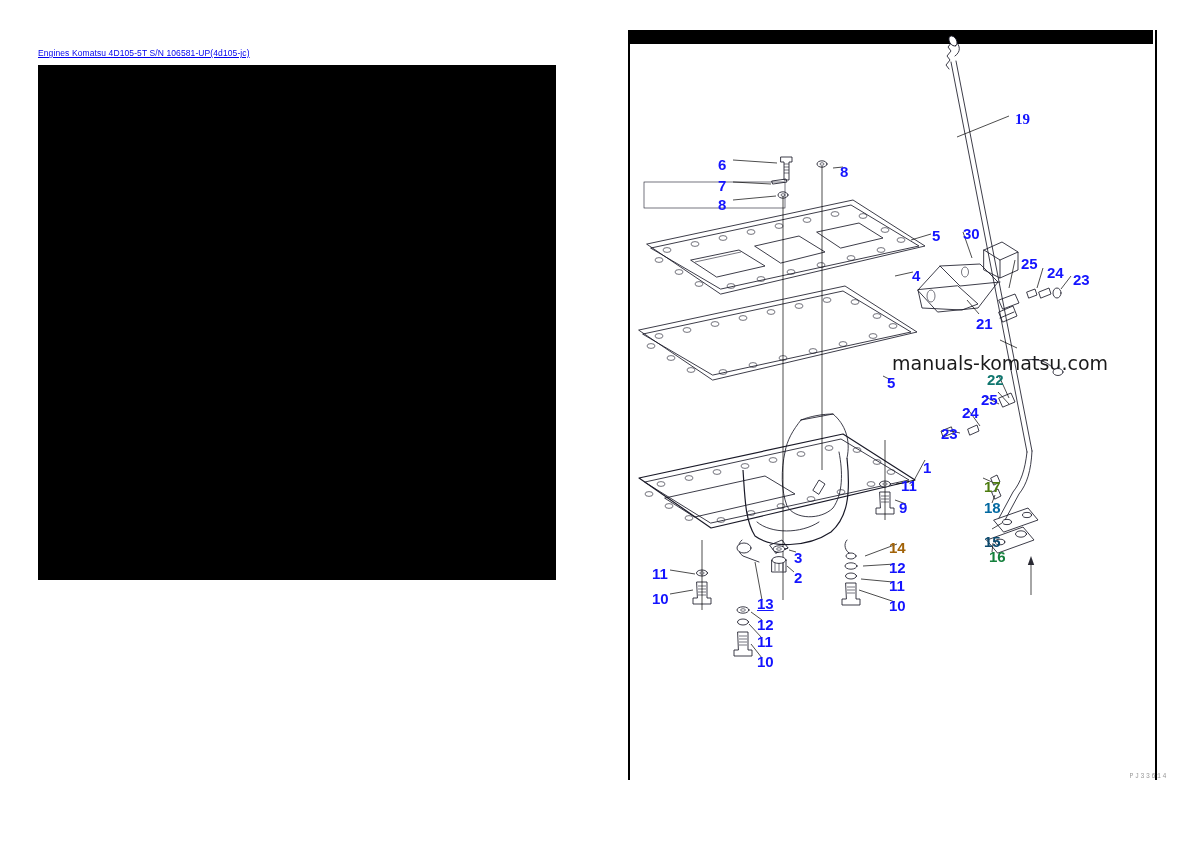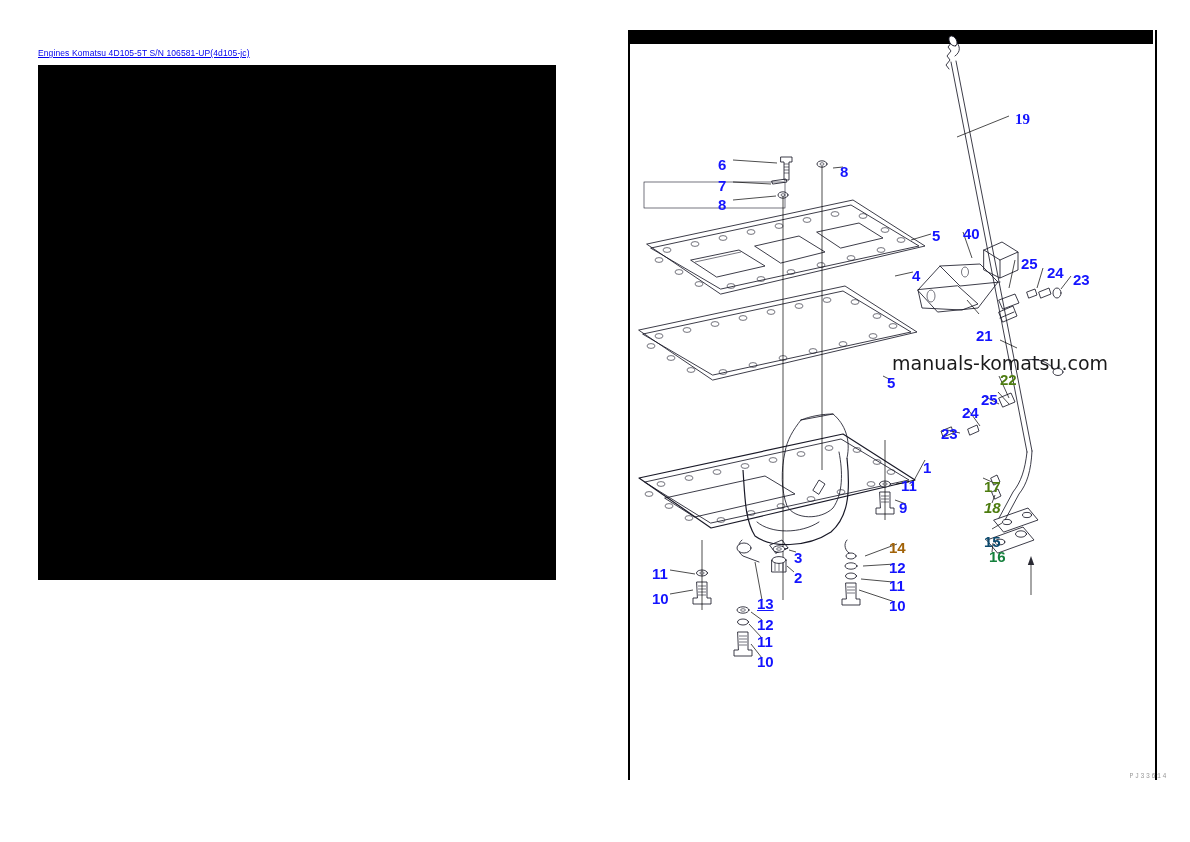--- a/index.html
+++ b/index.html
@@ -312,7 +312,7 @@
       <div class="num" style="left: 123px; top: 197px; color: rgb(20, 20, 255);">8</div>
       <div class="num" style="left: 245px; top: 164px; color: rgb(20, 20, 255);">8</div>
       <div class="num" style="left: 337px; top: 228px; color: rgb(20, 20, 255);">5</div>
-      <div class="num" style="left: 368px; top: 226px; color: rgb(20, 20, 255);">40</div>
+      <div class="num" style="left: 368px; top: 226px; color: rgb(20, 20, 255);">30</div>
       <div class="num" style="left: 317px; top: 268px; color: rgb(20, 20, 255);">4</div>
       <div class="num" style="left: 426px; top: 256px; color: rgb(20, 20, 255);">25</div>
       <div class="num" style="left: 452px; top: 265px; color: rgb(20, 20, 255);">24</div>

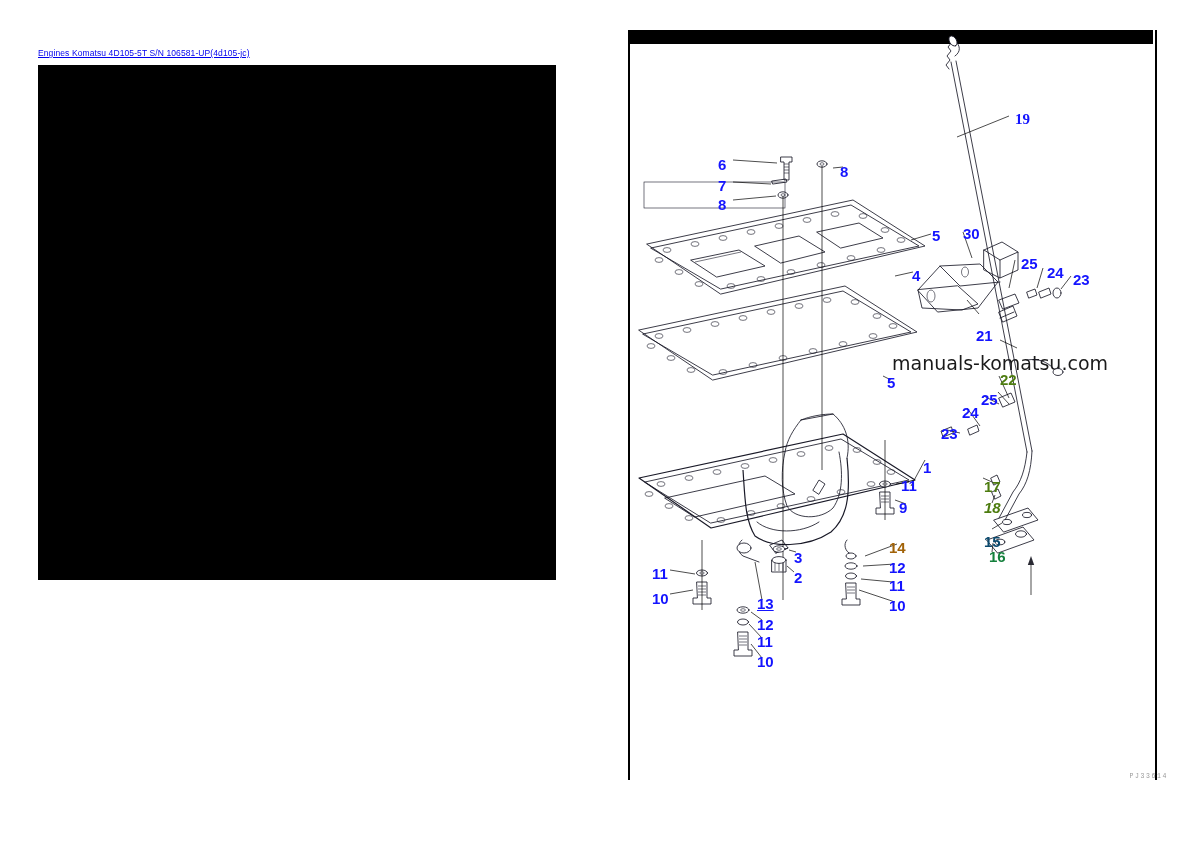--- a/index.html
+++ b/index.html
@@ -317,7 +317,7 @@
       <div class="num" style="left: 426px; top: 256px; color: rgb(20, 20, 255);">25</div>
       <div class="num" style="left: 452px; top: 265px; color: rgb(20, 20, 255);">24</div>
       <div class="num" style="left: 478px; top: 272px; color: rgb(20, 20, 255);">23</div>
-      <div class="num" style="left: 381px; top: 328px; color: rgb(20, 20, 255);">21</div>
+      <div class="num" style="left: 381px; top: 316px; color: rgb(20, 20, 255);">21</div>
       <div class="num" style="left: 292px; top: 375px; color: rgb(20, 20, 255);">5</div>
       <div class="num" style="left: 405px; top: 372px; color: #4d7c0f;">22</div>
       <div class="num" style="left: 386px; top: 392px; color: rgb(20, 20, 255);">25</div>

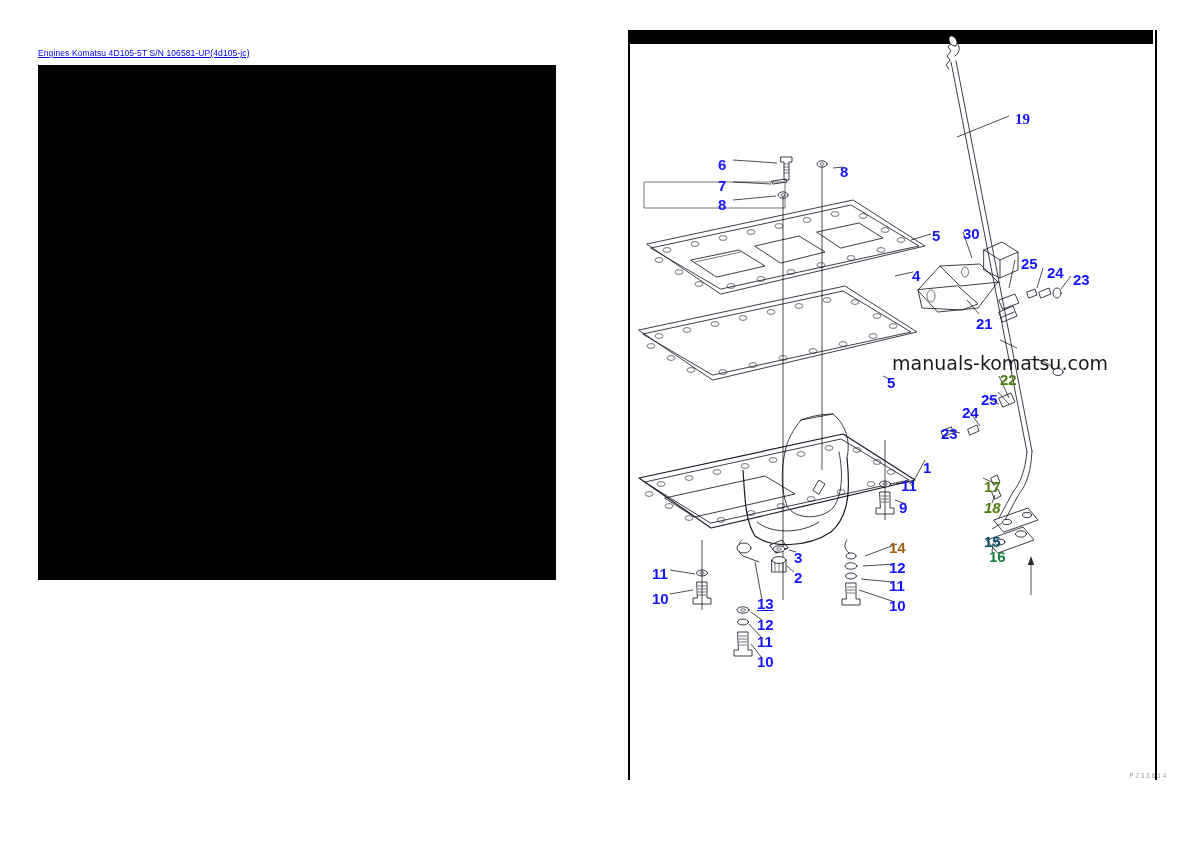--- a/index.html
+++ b/index.html
@@ -319,7 +319,7 @@
       <div class="num" style="left: 478px; top: 272px; color: rgb(20, 20, 255);">23</div>
       <div class="num" style="left: 381px; top: 316px; color: rgb(20, 20, 255);">21</div>
       <div class="num" style="left: 292px; top: 375px; color: rgb(20, 20, 255);">5</div>
-      <div class="num" style="left: 405px; top: 372px; color: #4d7c0f;">22</div>
+      <div class="num" style="left: 392px; top: 372px; color: #0f766e;">22</div>
       <div class="num" style="left: 386px; top: 392px; color: rgb(20, 20, 255);">25</div>
       <div class="num" style="left: 367px; top: 405px; color: rgb(20, 20, 255);">24</div>
       <div class="num" style="left: 346px; top: 426px; color: rgb(20, 20, 255);">23</div>

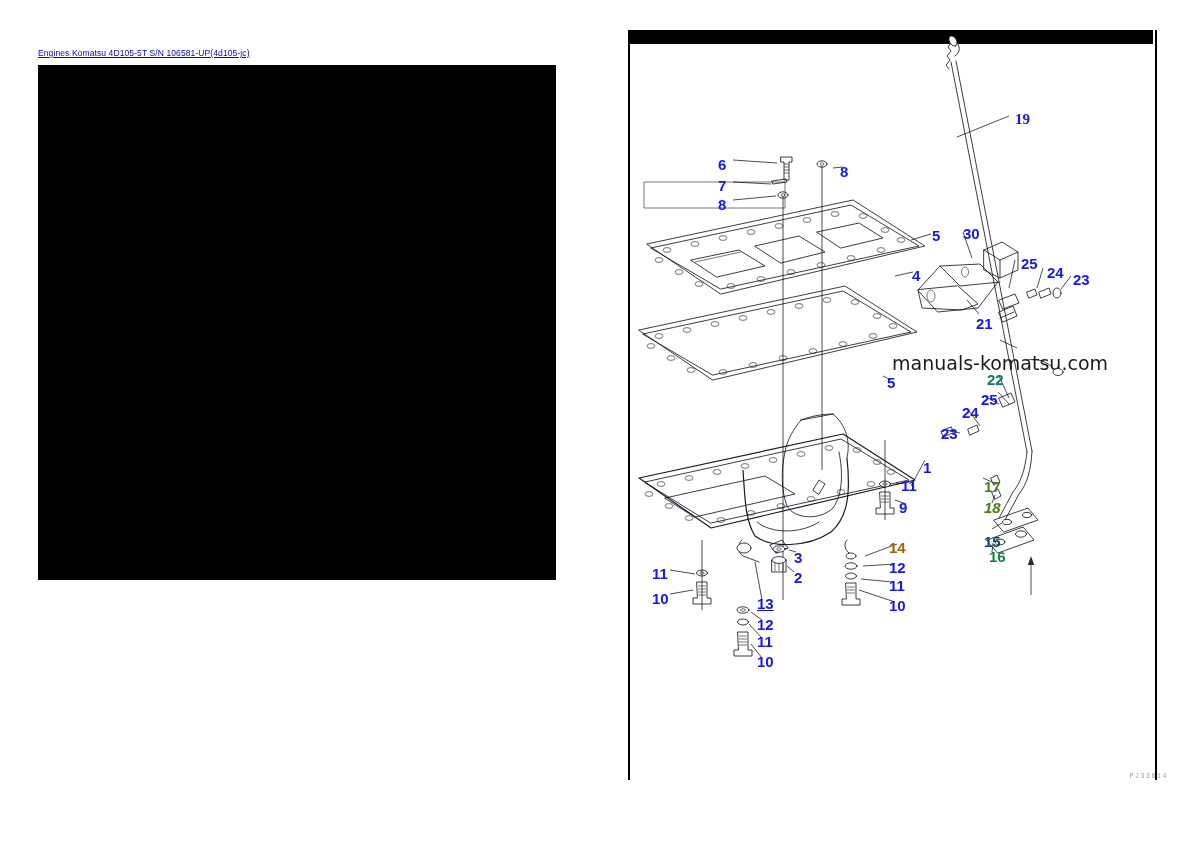--- a/index.html
+++ b/index.html
@@ -327,7 +327,7 @@
       <div class="num" style="left: 306px; top: 478px; color: rgb(20, 20, 255);">11</div>
       <div class="num" style="left: 304px; top: 500px; color: rgb(20, 20, 255);">9</div>
       <div class="num" style="left: 389px; top: 479px; color: #4d7c0f;">17</div>
-      <div class="num" style="left: 389px; top: 500px; color: #4d7c0f; font-style: italic;">18</div>
+      <div class="num" style="left: 389px; top: 500px; color: #0369a1;">18</div>
       <div class="num" style="left: 389px; top: 534px; color: #0c4a6e;">15</div>
       <div class="num" style="left: 394px; top: 549px; color: #15803d;">16</div>
       <div class="num" style="left: 294px; top: 540px; color: #a16207;">14</div>

